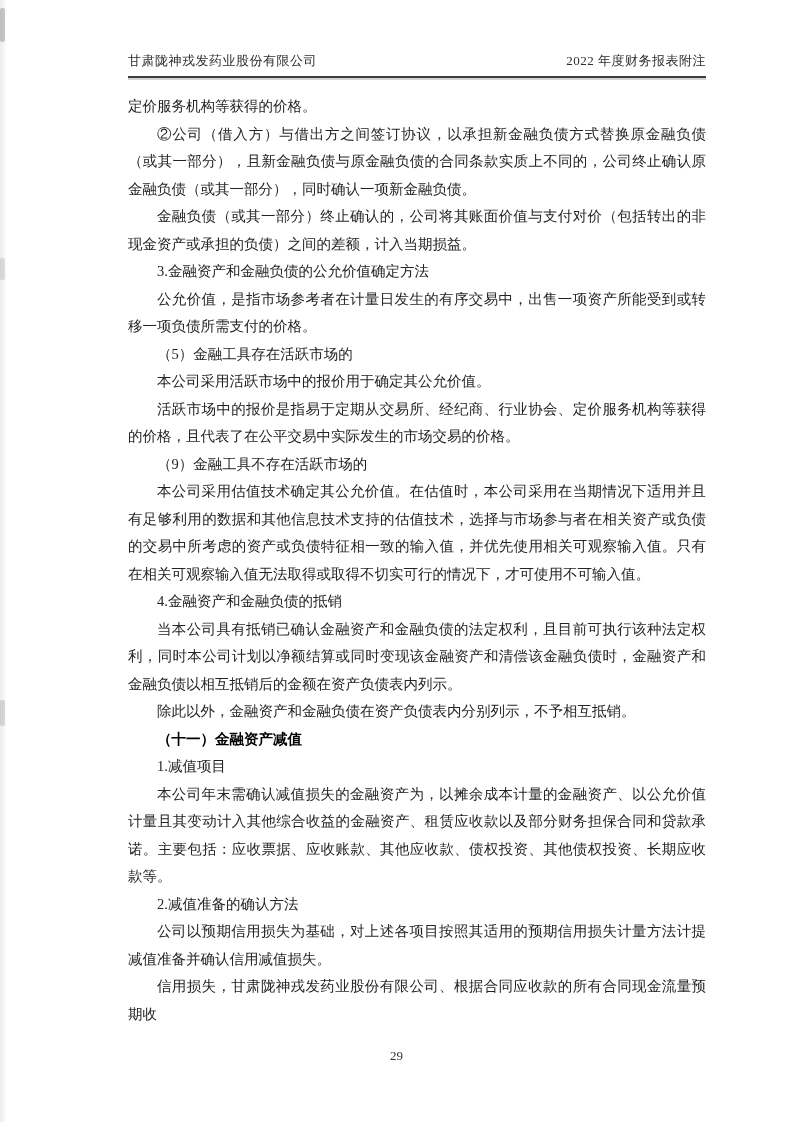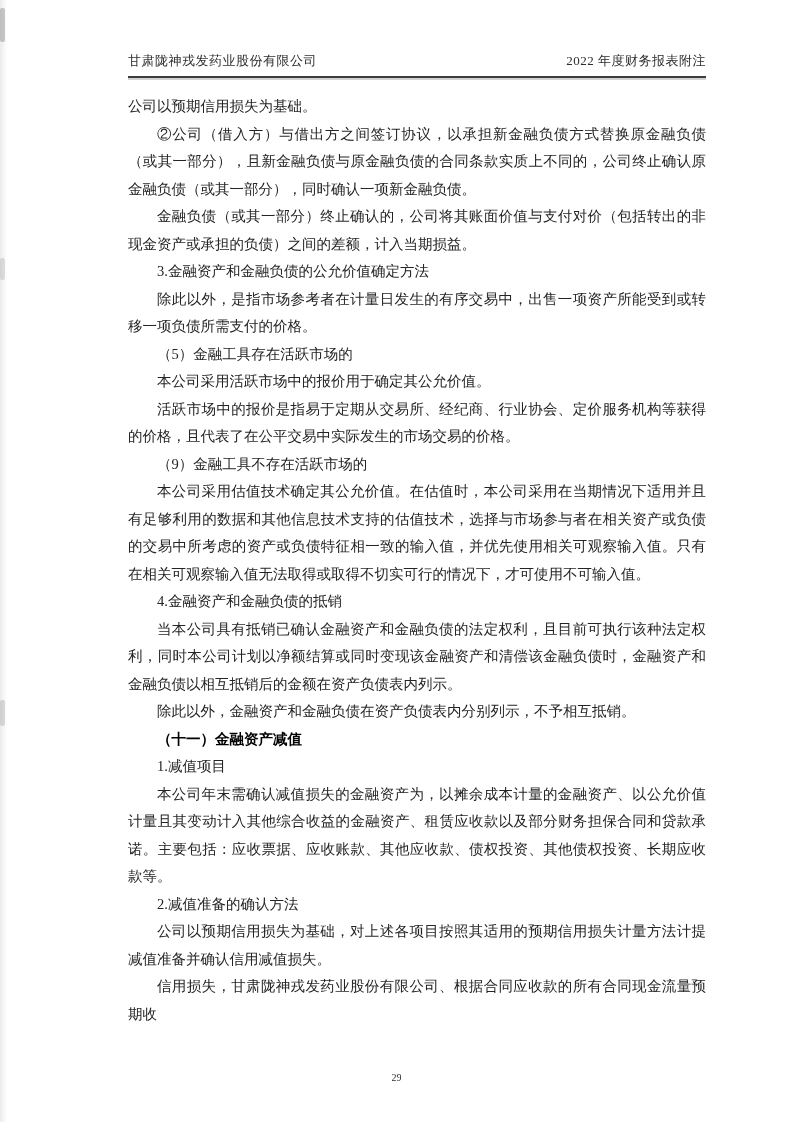--- a/index.html
+++ b/index.html
@@ -97,7 +97,7 @@
 
   <div class="doc-body">
 
-  <p class="para noindent">公司以预期信用损失为基础。</p>
+  <p class="para noindent">定价服务机构等获得的价格。</p>
       <p class="para">②公司（借入方）与借出方之间签订协议，以承担新金融负债方式替换原金融负债（或其一部分），且新金融负债与原金融负债的合同条款实质上不同的，公司终止确认原金融负债（或其一部分），同时确认一项新金融负债。</p>
       <p class="para">金融负债（或其一部分）终止确认的，公司将其账面价值与支付对价（包括转出的非现金资产或承担的负债）之间的差额，计入当期损益。</p>
       <p class="para">3.金融资产和金融负债的公允价值确定方法</p>

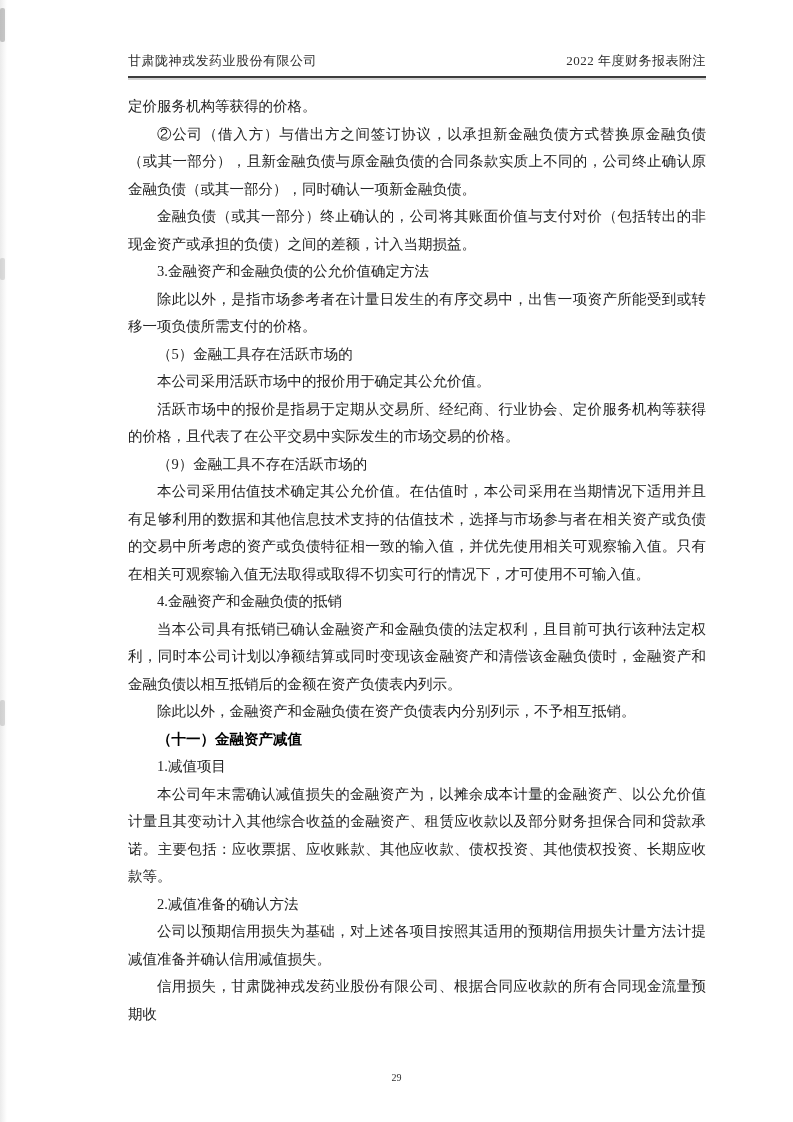--- a/index.html
+++ b/index.html
@@ -101,7 +101,7 @@
       <p class="para">②公司（借入方）与借出方之间签订协议，以承担新金融负债方式替换原金融负债（或其一部分），且新金融负债与原金融负债的合同条款实质上不同的，公司终止确认原金融负债（或其一部分），同时确认一项新金融负债。</p>
       <p class="para">金融负债（或其一部分）终止确认的，公司将其账面价值与支付对价（包括转出的非现金资产或承担的负债）之间的差额，计入当期损益。</p>
       <p class="para">3.金融资产和金融负债的公允价值确定方法</p>
-      <p class="para">除此以外，是指市场参考者在计量日发生的有序交易中，出售一项资产所能受到或转移一项负债所需支付的价格。</p>
+      <p class="para">公允价值，是指市场参考者在计量日发生的有序交易中，出售一项资产所能受到或转移一项负债所需支付的价格。</p>
       <p class="para">（5）金融工具存在活跃市场的</p>
       <p class="para">本公司采用活跃市场中的报价用于确定其公允价值。</p>
       <p class="para">活跃市场中的报价是指易于定期从交易所、经纪商、行业协会、定价服务机构等获得的价格，且代表了在公平交易中实际发生的市场交易的价格。</p>

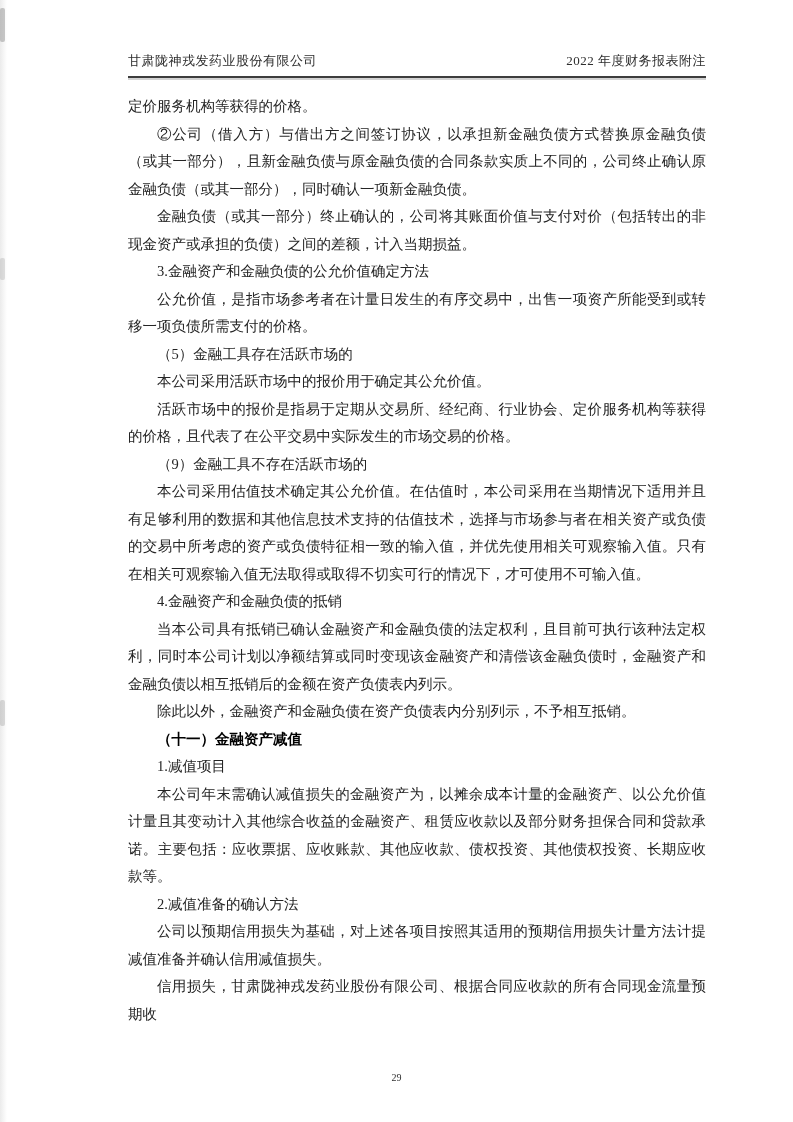--- a/index.html
+++ b/index.html
@@ -75,9 +75,8 @@
     left: 0;
     width: 793px;
     text-align: center;
-    font-size: 10px;
+    font-size: 13px;
     color: #333333;
-    margin-top: 24px;
   }
 </style>
 </head>

